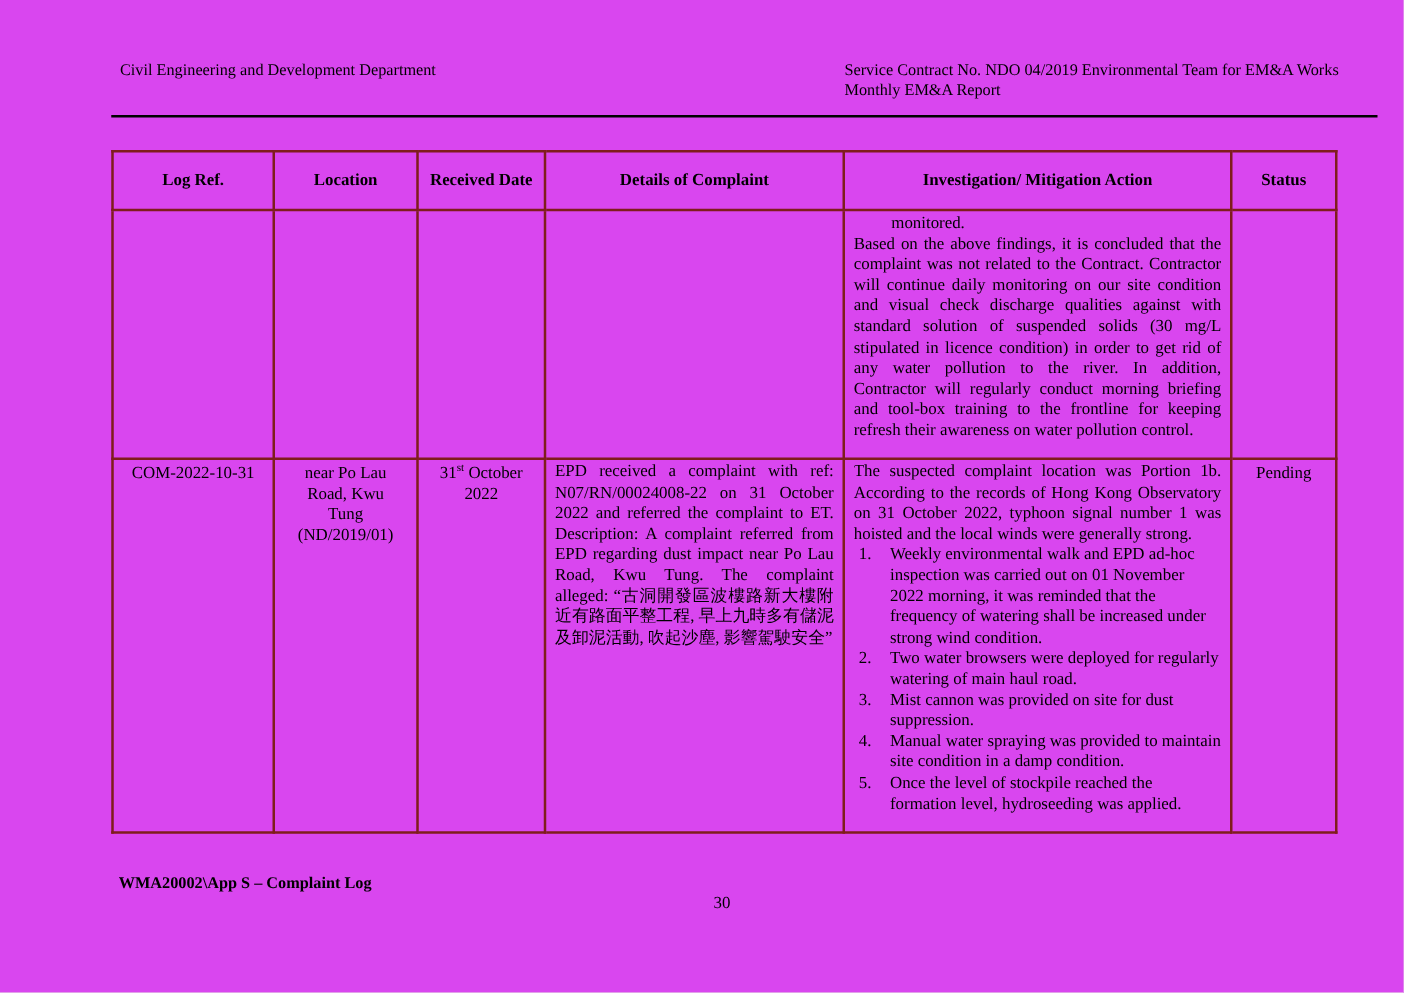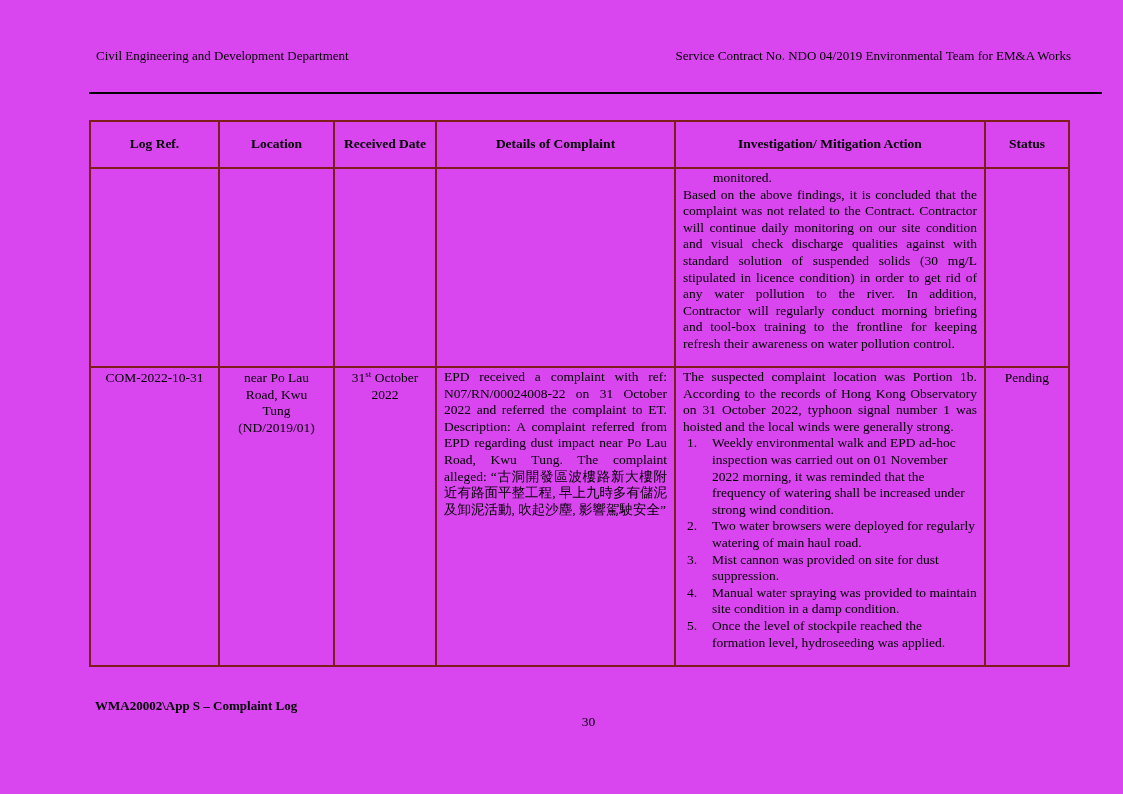--- a/index.html
+++ b/index.html
@@ -117,6 +117,7 @@
   <div class="hdr-left">Civil Engineering and Development Department</div>
   <div class="hdr-right">
     <div>Service Contract No. NDO 04/2019 Environmental Team for EM&amp;A Works</div>
+    <div>Monthly EM&amp;A Report</div>
   </div>
   <div class="hdr-rule"></div>
 

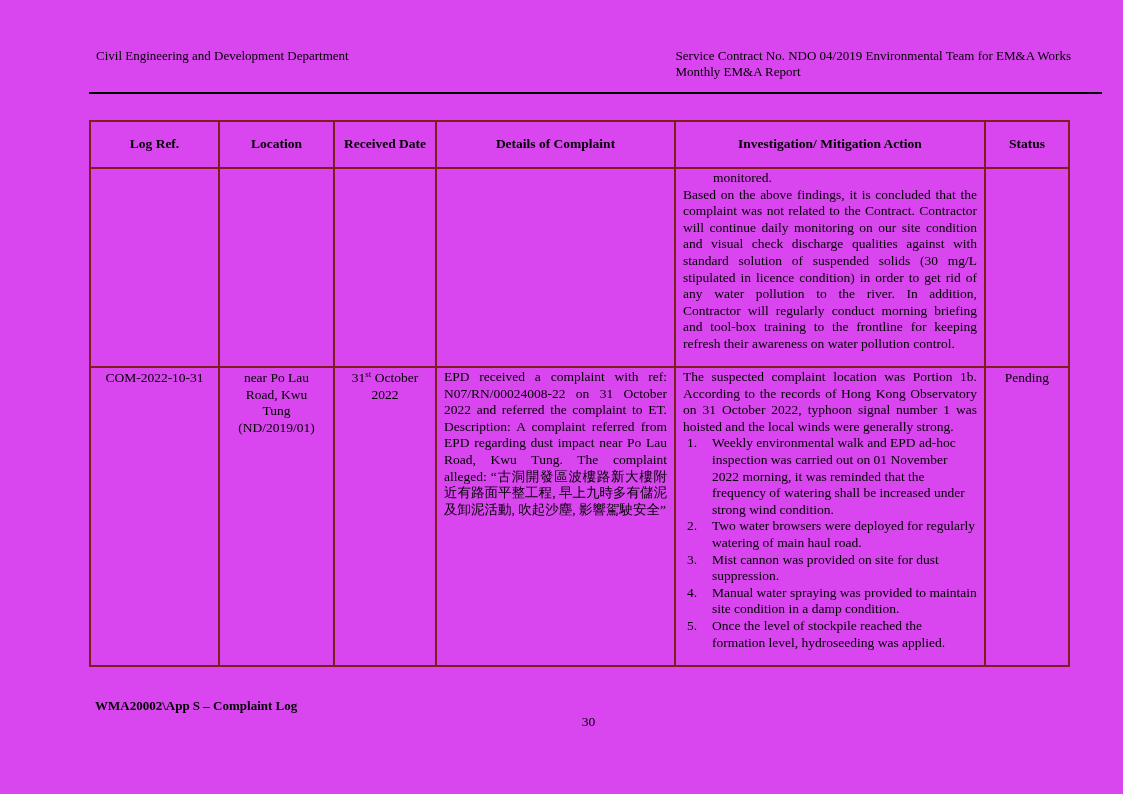--- a/index.html
+++ b/index.html
@@ -102,7 +102,7 @@
   }
   .ftr-page {
     position: absolute;
-    left: 98px;
+    left: 87px;
     width: 981px;
     top: 714px;
     text-align: center;

